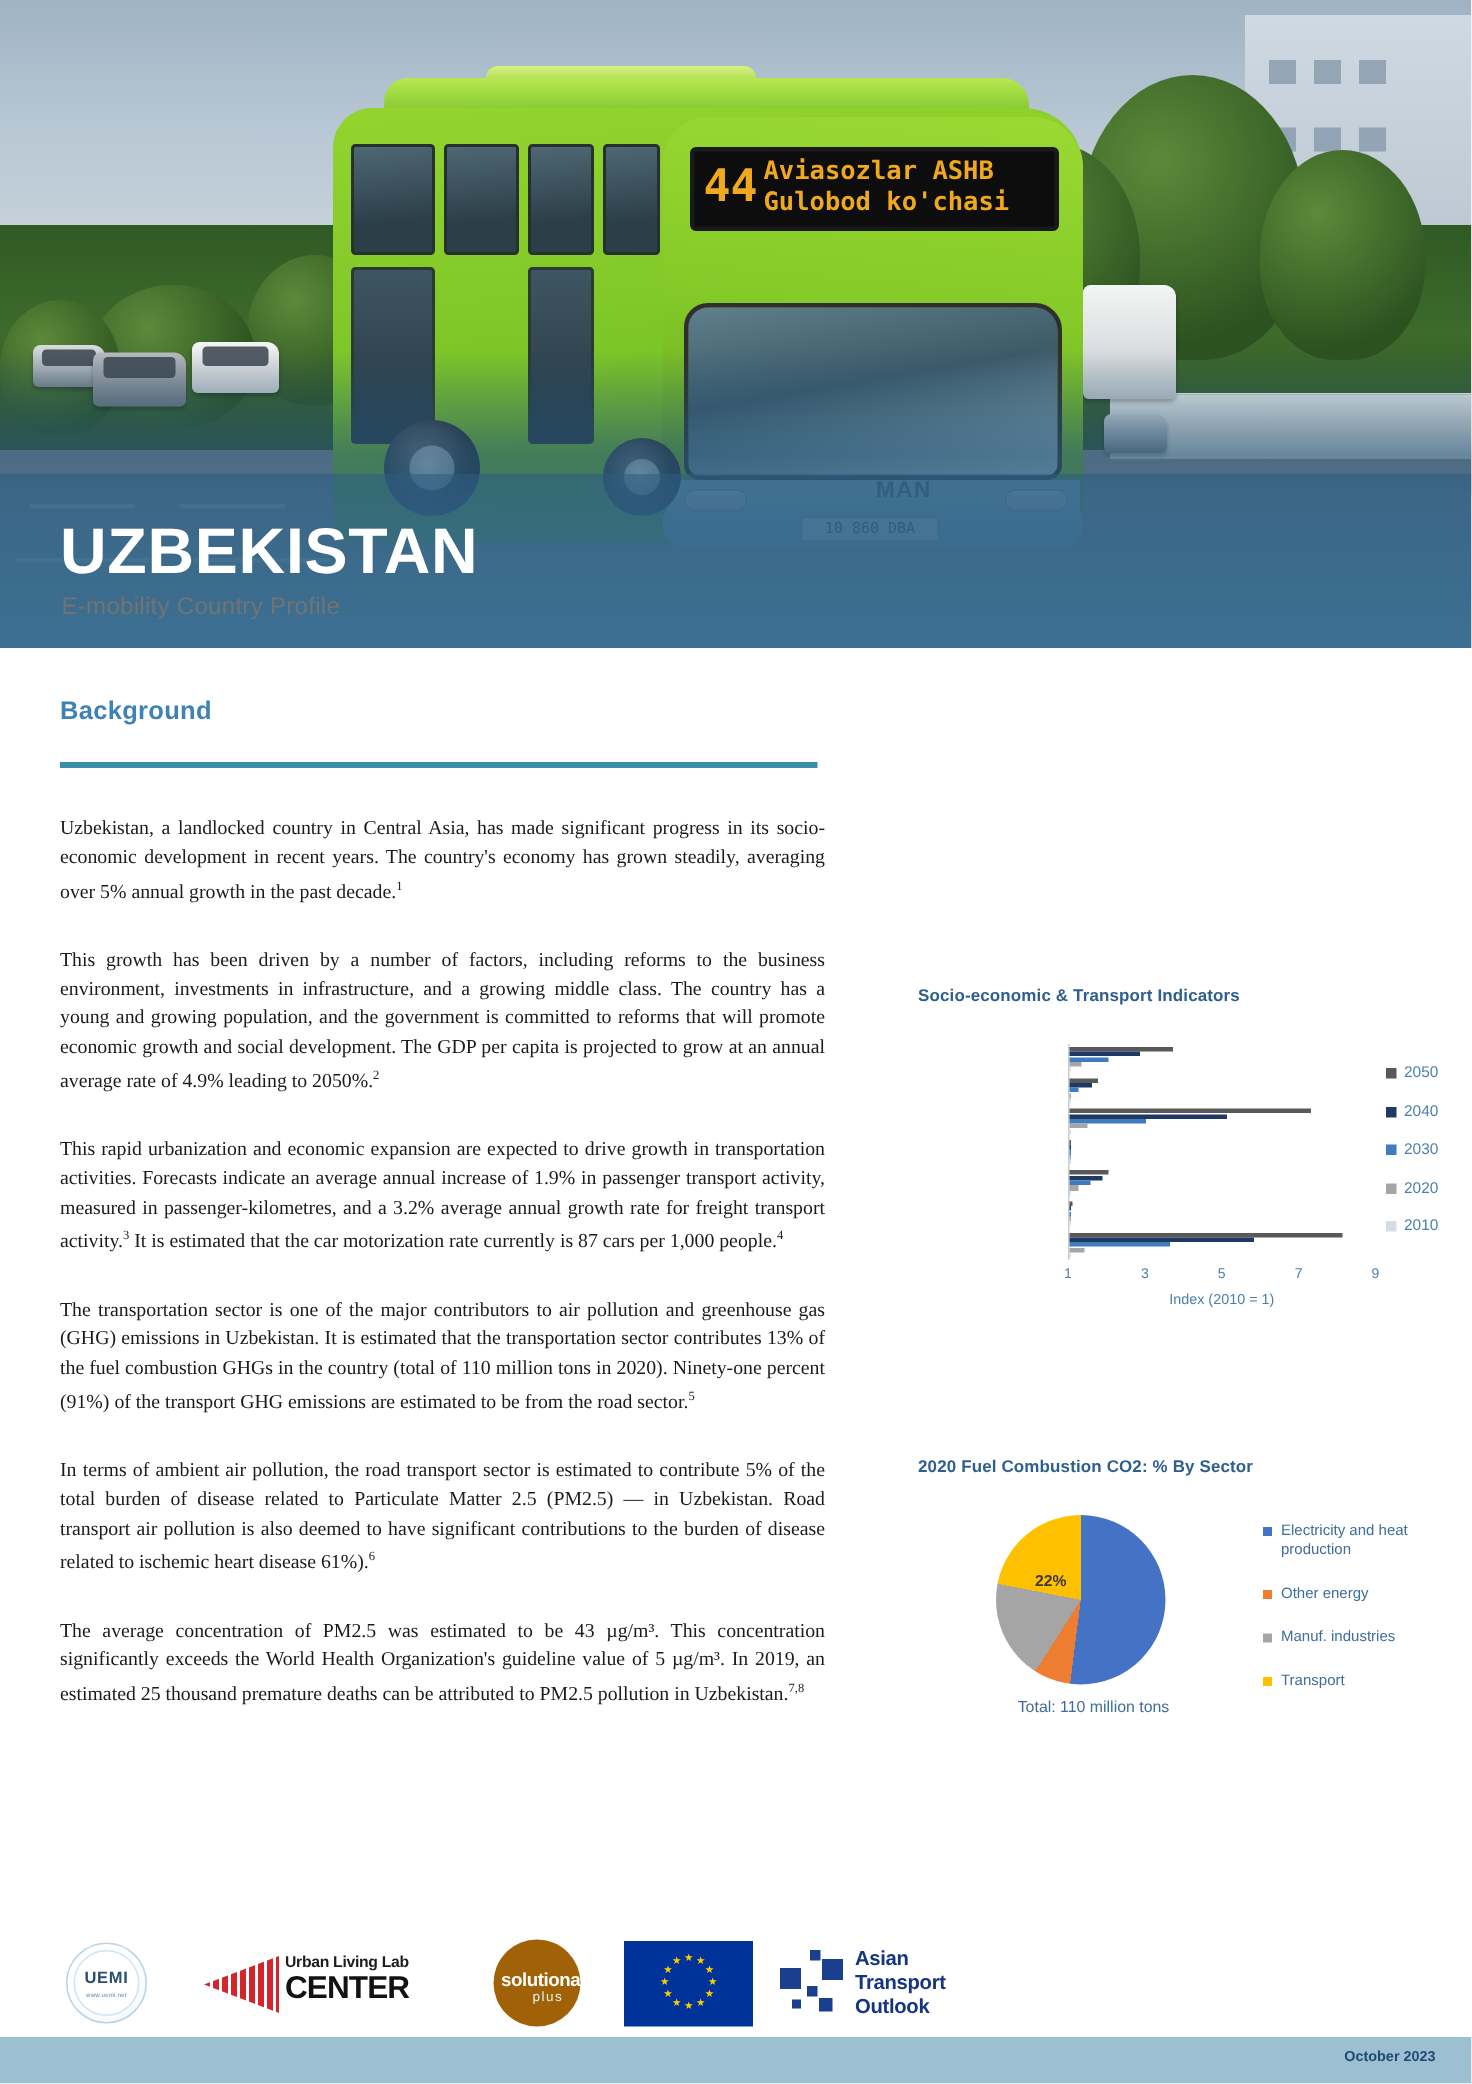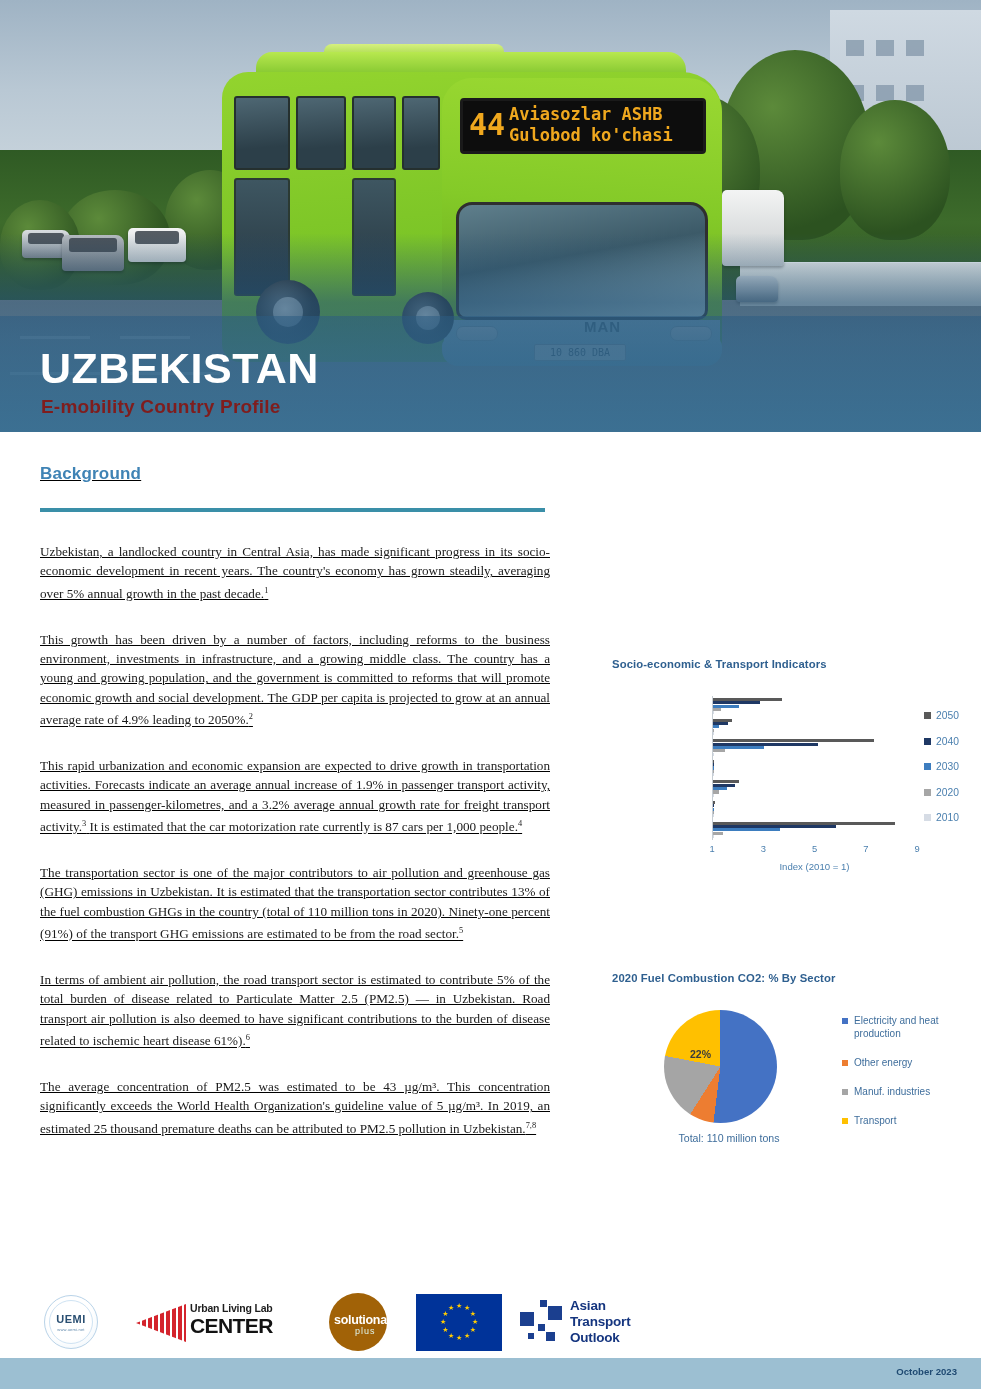--- a/index.html
+++ b/index.html
@@ -157,7 +157,7 @@
   }
   .hero-sub {
     position:absolute; left:41px; top:396px;
-    font-size:19px; font-weight:bold; color:#7f1d1d; letter-spacing:.2px;
+    font-size:16px; font-weight:normal; color:#737373; letter-spacing:.2px;
   }
 
   

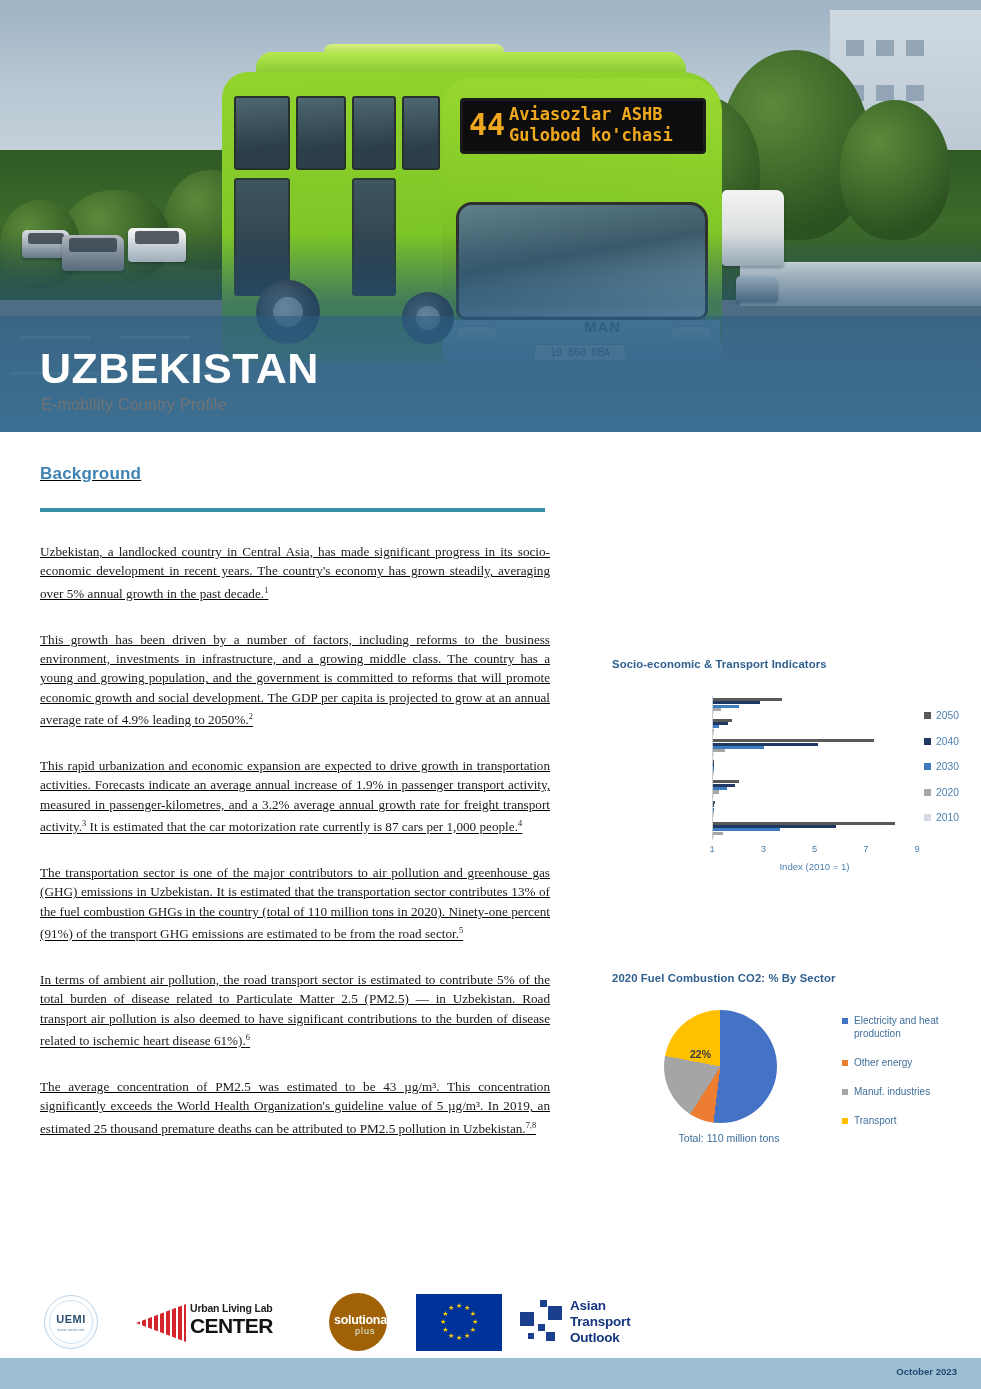--- a/index.html
+++ b/index.html
@@ -163,7 +163,7 @@
   
   .content { position:absolute; left:0; top:432px; width:981px; height:957px; }
 
-  .col-left { position:absolute; left:40px; top:32px; width:510px;text-decoration:underline; }
+  .col-left { position:absolute; left:40px; top:32px; width:510px; }
   .sec-title { font-size:17px; font-weight:bold; color:#3f83b5; letter-spacing:.2px; }
   .sec-rule { margin-top:24px; width:505px; height:4px; background:#3a8fa8; }
 

